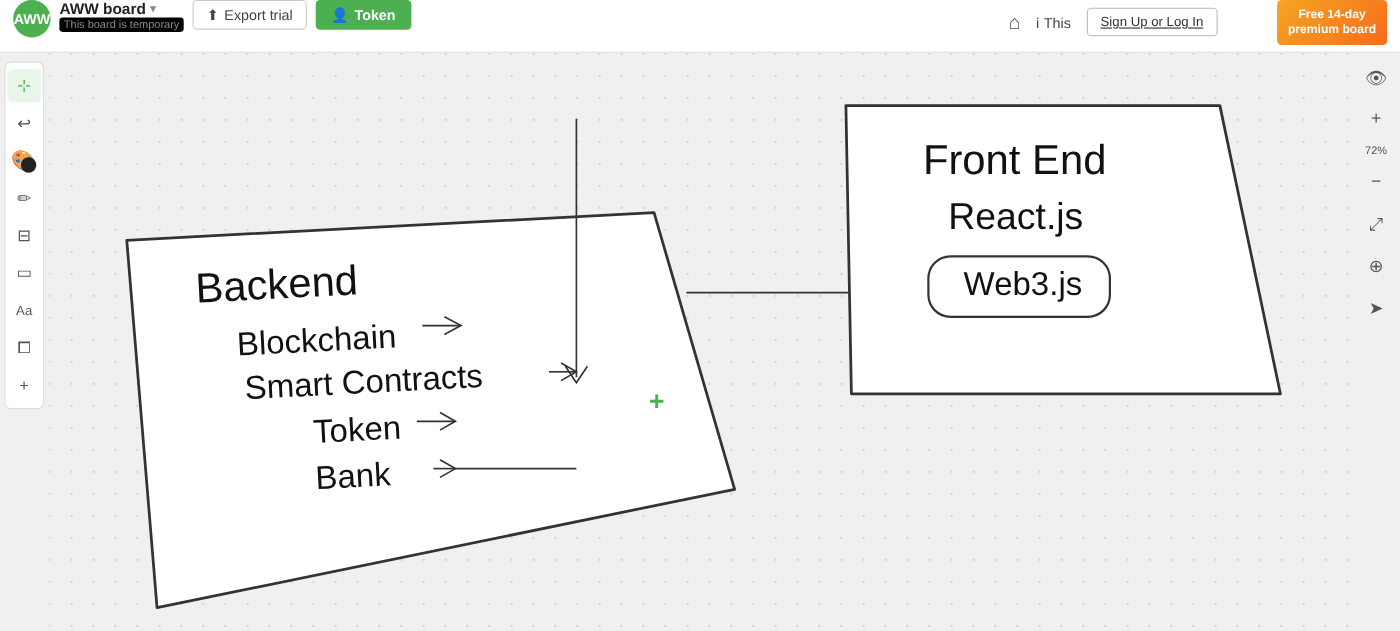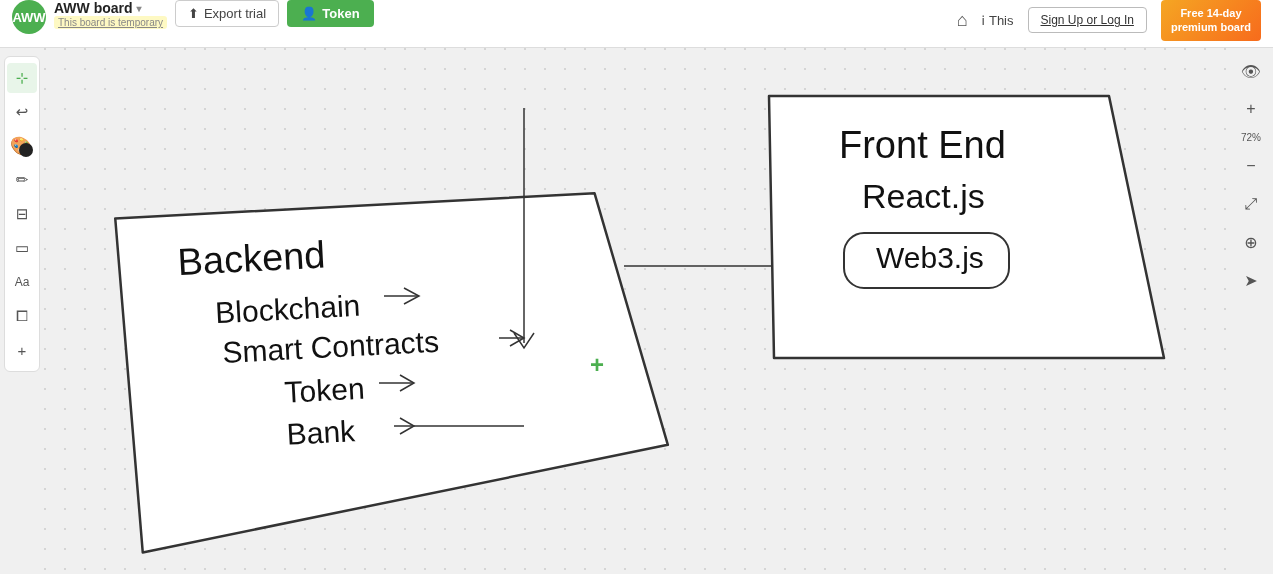--- a/index.html
+++ b/index.html
@@ -65,7 +65,7 @@
       background: linear-gradient(135deg, #f5a623, #f76b1c);
       color: white; font-size: 11px; font-weight: bold;
       padding: 6px 10px; border-radius: 4px; line-height: 1.3;
-      text-align: center; cursor: pointer;
+      text-align: center; cursor: pointer; margin-left: 40px;
     }
 
     

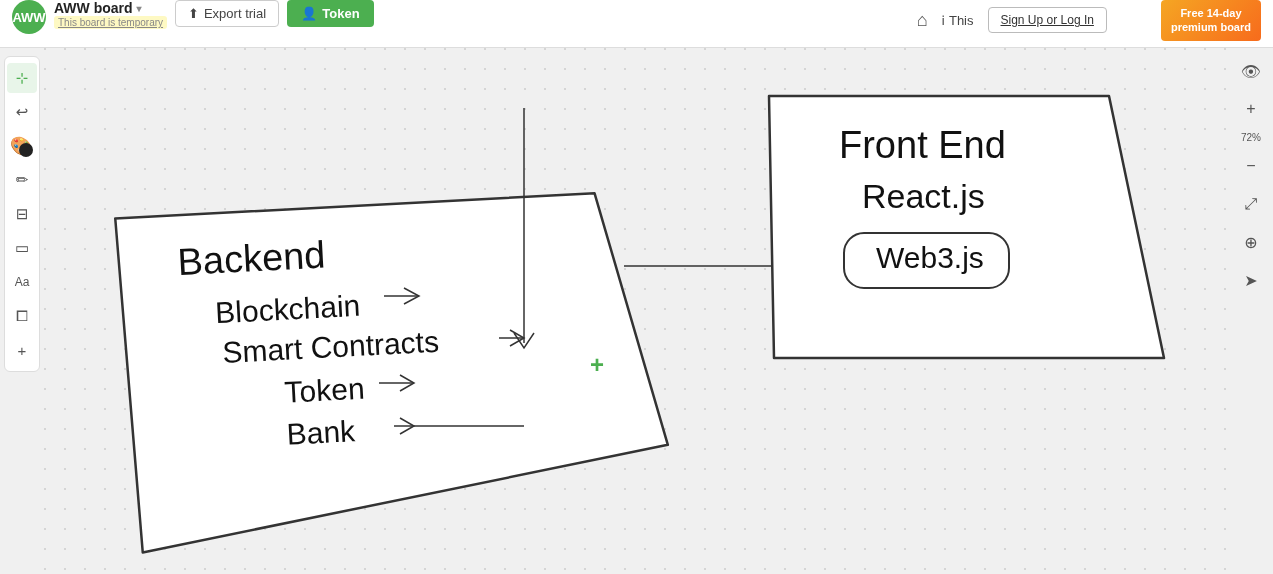--- a/index.html
+++ b/index.html
@@ -34,7 +34,7 @@
     }
     #board-title .chevron { font-size: 10px; color: #888; }
     #board-subtitle {
-      font-size: 10px; color: #888; background: #fef9c3; padding: 1px 4px; border-radius: 3px; text-decoration: underline;
+      font-size: 10px; color: #888; background: #000000; padding: 1px 4px; border-radius: 3px;
     }
     .header-sep { flex: 1; }
     #export-btn {

